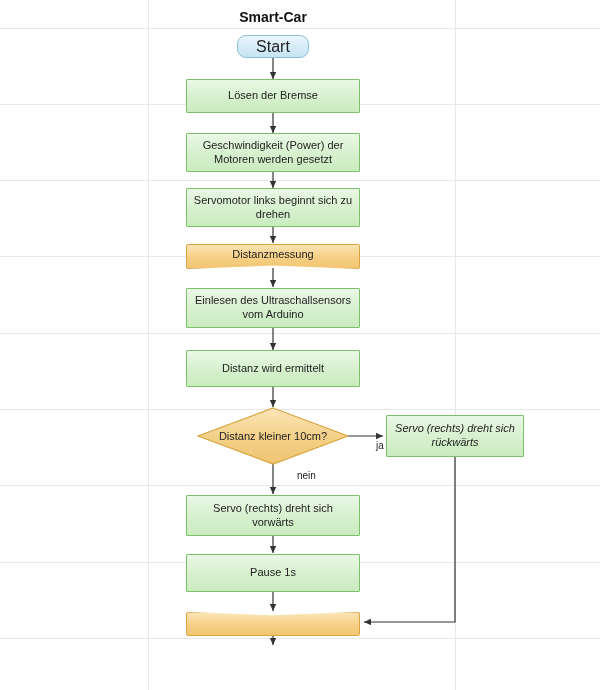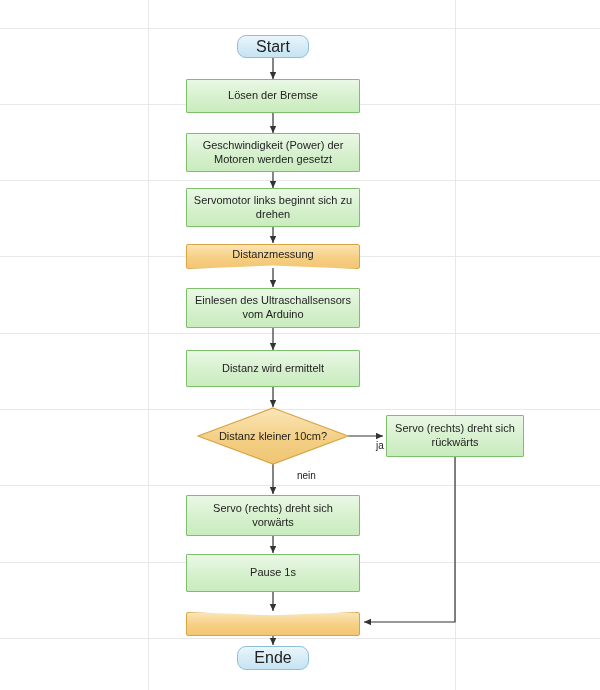--- a/index.html
+++ b/index.html
@@ -173,6 +173,7 @@
     </g>
   </svg>
 
+  <div class="title" style="left:173px; top:9px; width:200px;">Smart-Car</div>
 
   <div class="node term" style="left:237px; top:35px; width:72px; height:23px;">
     <span>Start</span>

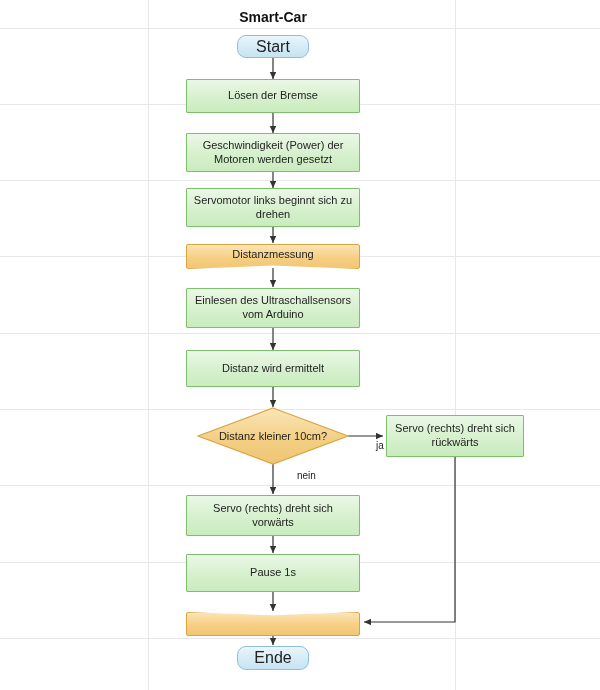--- a/index.html
+++ b/index.html
@@ -221,7 +221,7 @@
 
   <div class="edge-label" style="left:277px; top:470px;">nein</div>
 
-  <div class="node proc" style="left:386px; top:415px; width:138px; height:42px; padding:0 5px;">
+  <div class="node proc" style="left:386px; top:415px; width:138px; height:42px; padding:0 5px;font-style:italic;">
     <span>Servo (rechts) dreht sich rückwärts</span>
   </div>
 

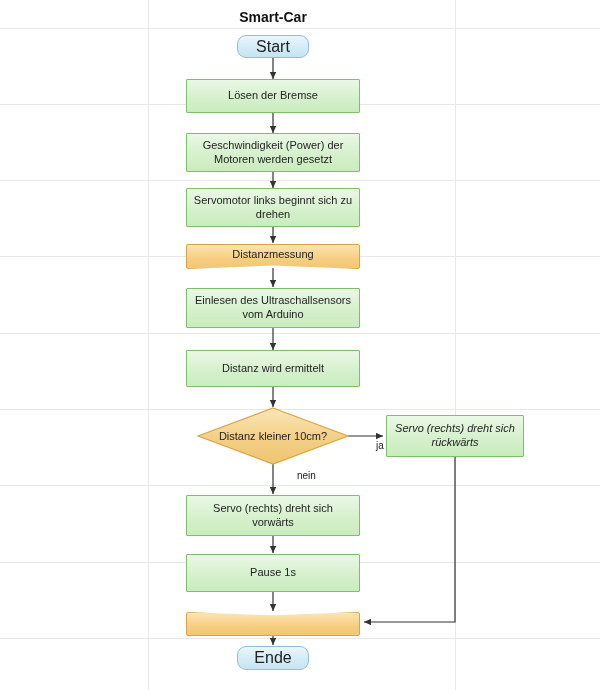--- a/index.html
+++ b/index.html
@@ -237,9 +237,6 @@
     <span></span>
   </div>
 
-  <div class="node term" style="left:237px; top:646px; width:72px; height:24px;">
-    <span>Ende</span>
-  </div>
 
 </div>
 

